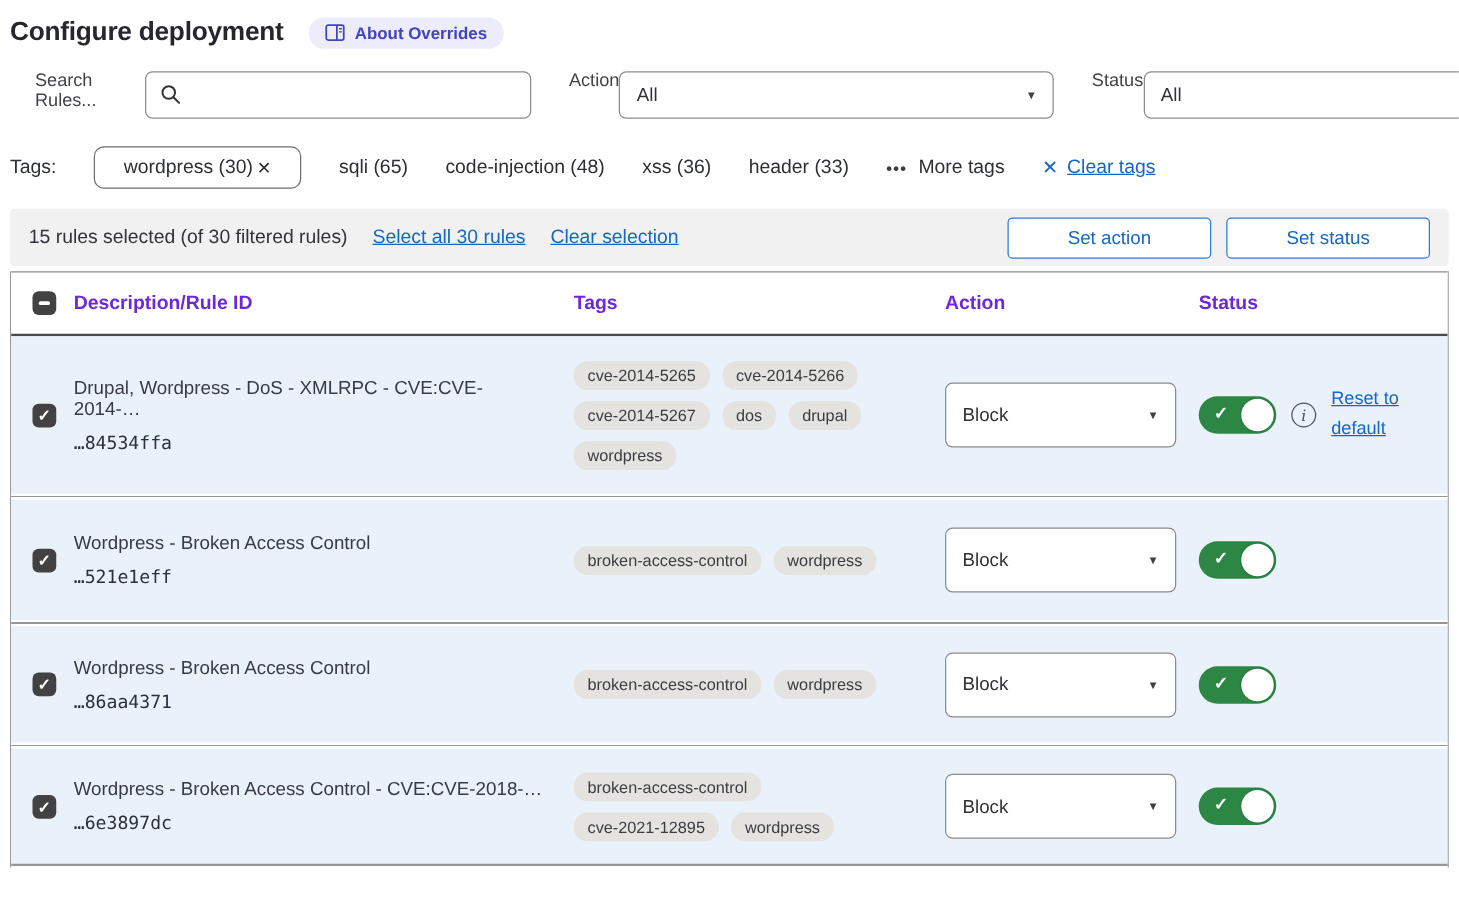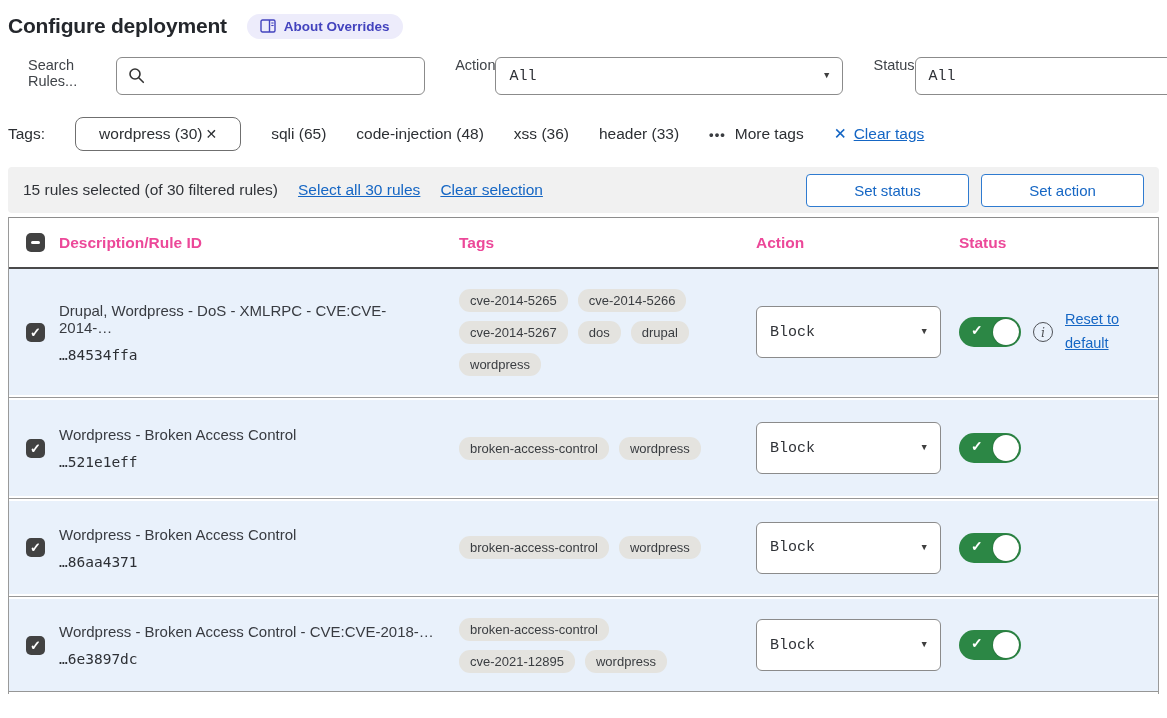--- a/index.html
+++ b/index.html
@@ -19,7 +19,7 @@
   .flabel { font-size: 14.5px; color: #3f4348; margin-bottom: 5px; }
   .inputbox, .selectbox {
     height: 38px; border: 1px solid #8b8b8b; border-radius: 6px; background: #fff;
-    display: flex; align-items: center; font-size: 15px; color: #2f3237; font-family: Liberation Mono, monospace;
+    display: flex; align-items: center; font-size: 15px; color: #2f3237;
   }
   .searchwrap { position: relative; width: 348px; }
   .searchwrap svg { position: absolute; left: 12px; top: 10px; }

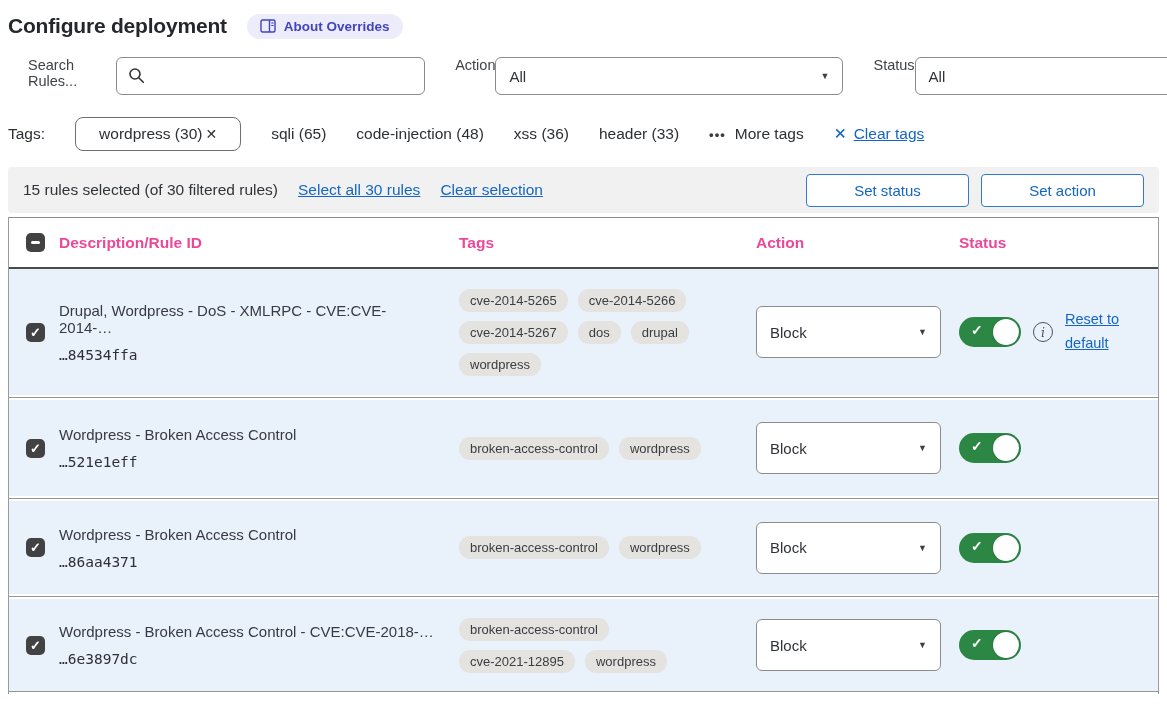--- a/index.html
+++ b/index.html
@@ -161,8 +161,8 @@
     <span class="link">Select all 30 rules</span>
     <span class="link">Clear selection</span>
     <span class="selbar-btns">
+      <button class="btn-outline">Set action</button>
       <button class="btn-outline">Set status</button>
-      <button class="btn-outline">Set action</button>
     </span>
   </div>
 

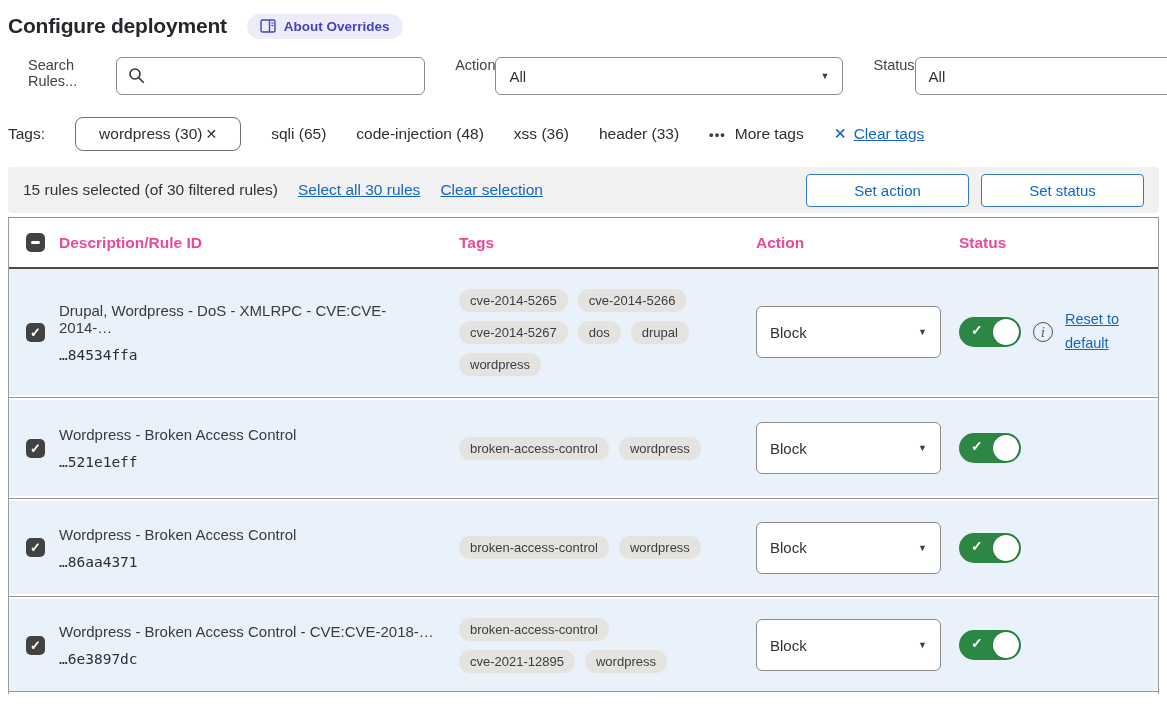--- a/index.html
+++ b/index.html
@@ -54,7 +54,7 @@
   
   .table { margin-top: 4px; border-left: 1px solid #9a9a9a; border-right: 1px solid #9a9a9a; }
   .thead { display: flex; align-items: center; height: 52px; background: #fff;
-    border-top: 1px solid #8d8d8d; border-bottom: 2px solid #4a4a4a; font-weight: 700; font-size: 15.5px; color: #ec4899; }
+    border-top: 1px solid #8d8d8d; border-bottom: 2px solid #4a4a4a; font-weight: 700; font-size: 15.5px; color: #6d28d9; }
   .col-check { flex: 0 0 50px; padding-left: 17px; display: flex; align-items: center; }
   .col-desc { flex: 0 0 400px; padding-right: 24px; }
   .col-tags { flex: 0 0 297px; padding-right: 36px; }

